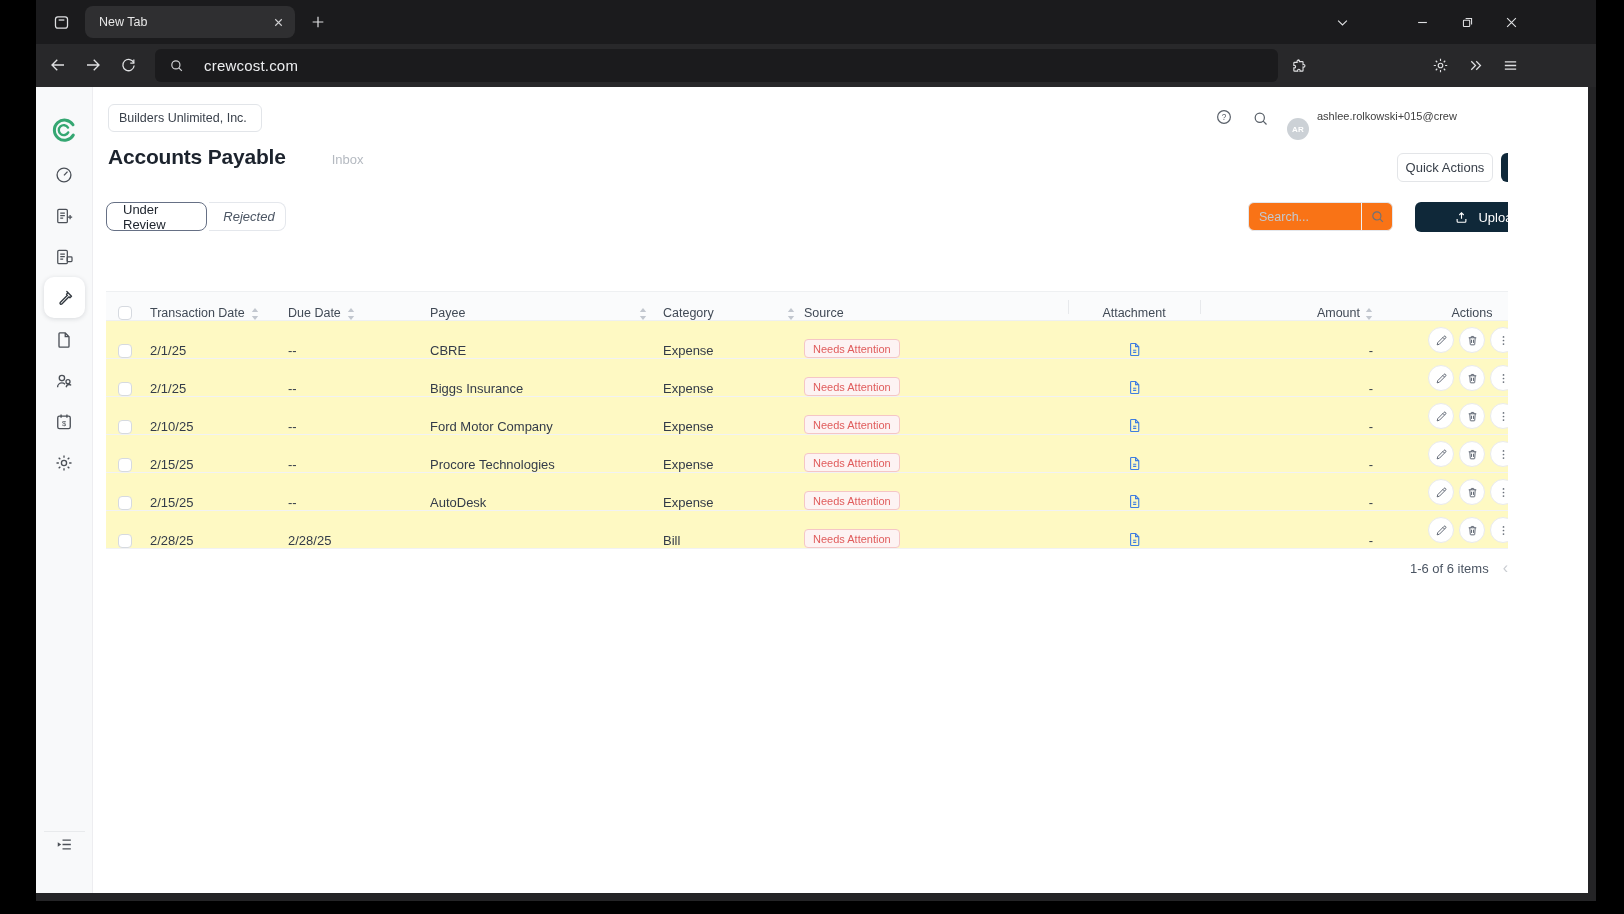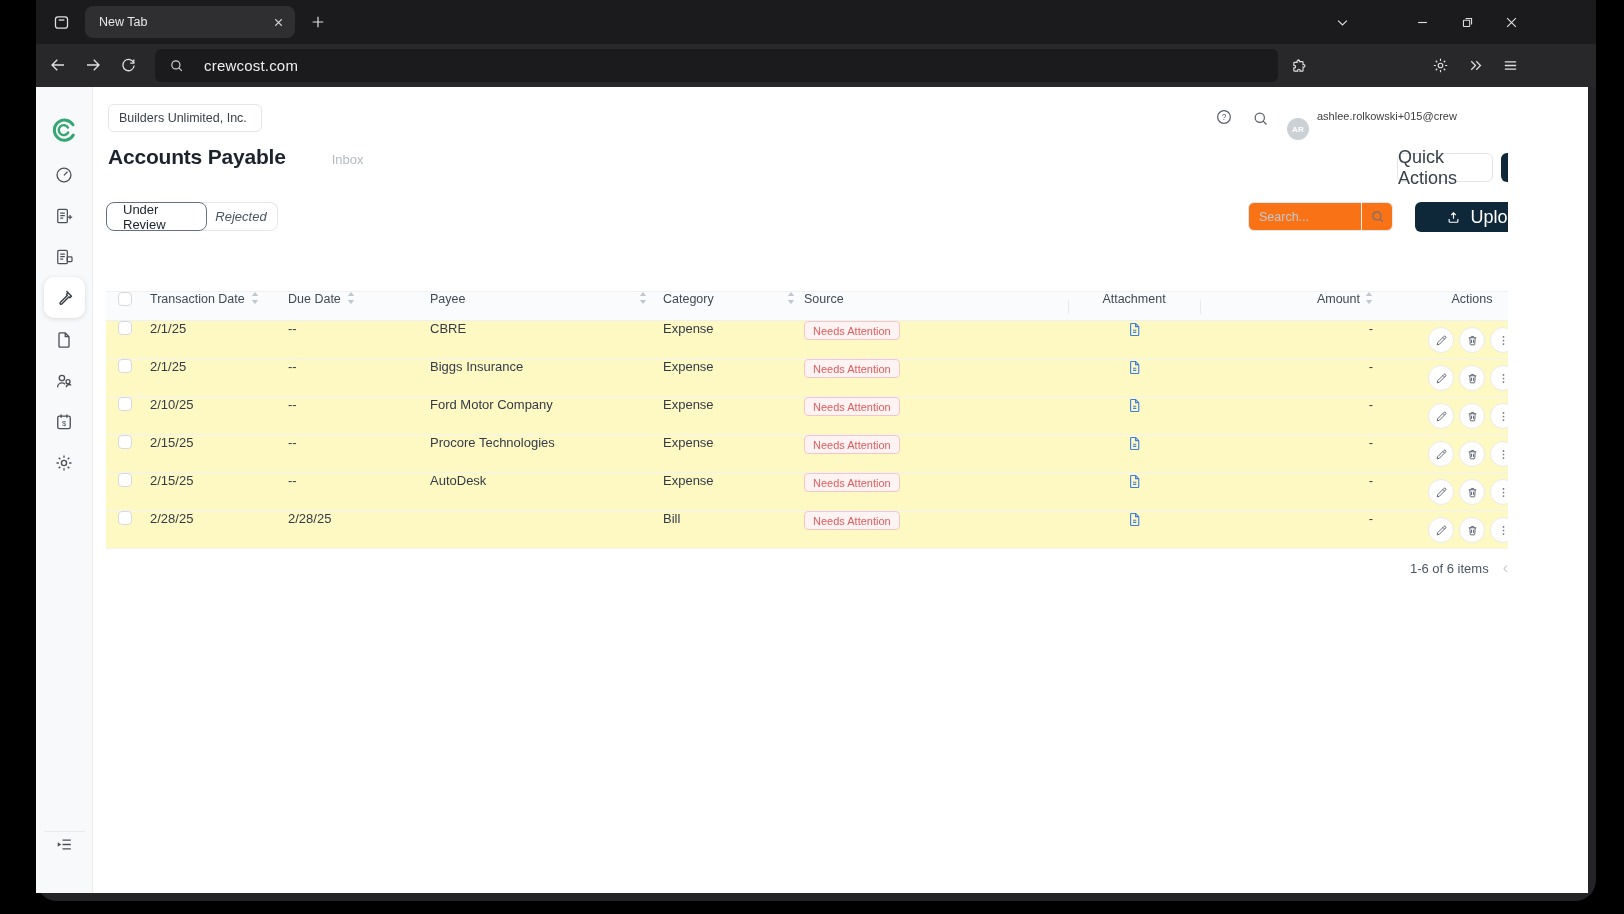--- a/index.html
+++ b/index.html
@@ -13,7 +13,7 @@
   svg{display:block;}
 
   
-  .window{position:absolute;left:36px;top:0;width:1560px;height:901px;background:#242426;border-radius:21px;}
+  .window{position:absolute;left:36px;top:0;width:1560px;height:901px;background:#242426;}
   .tabbar{position:relative;height:44px;background:#1b1b1d;}
   .toolbar{position:relative;height:43px;background:#28282a;}
   .chrome-ic{color:#dfe0e2;position:absolute;display:flex;align-items:center;justify-content:center;

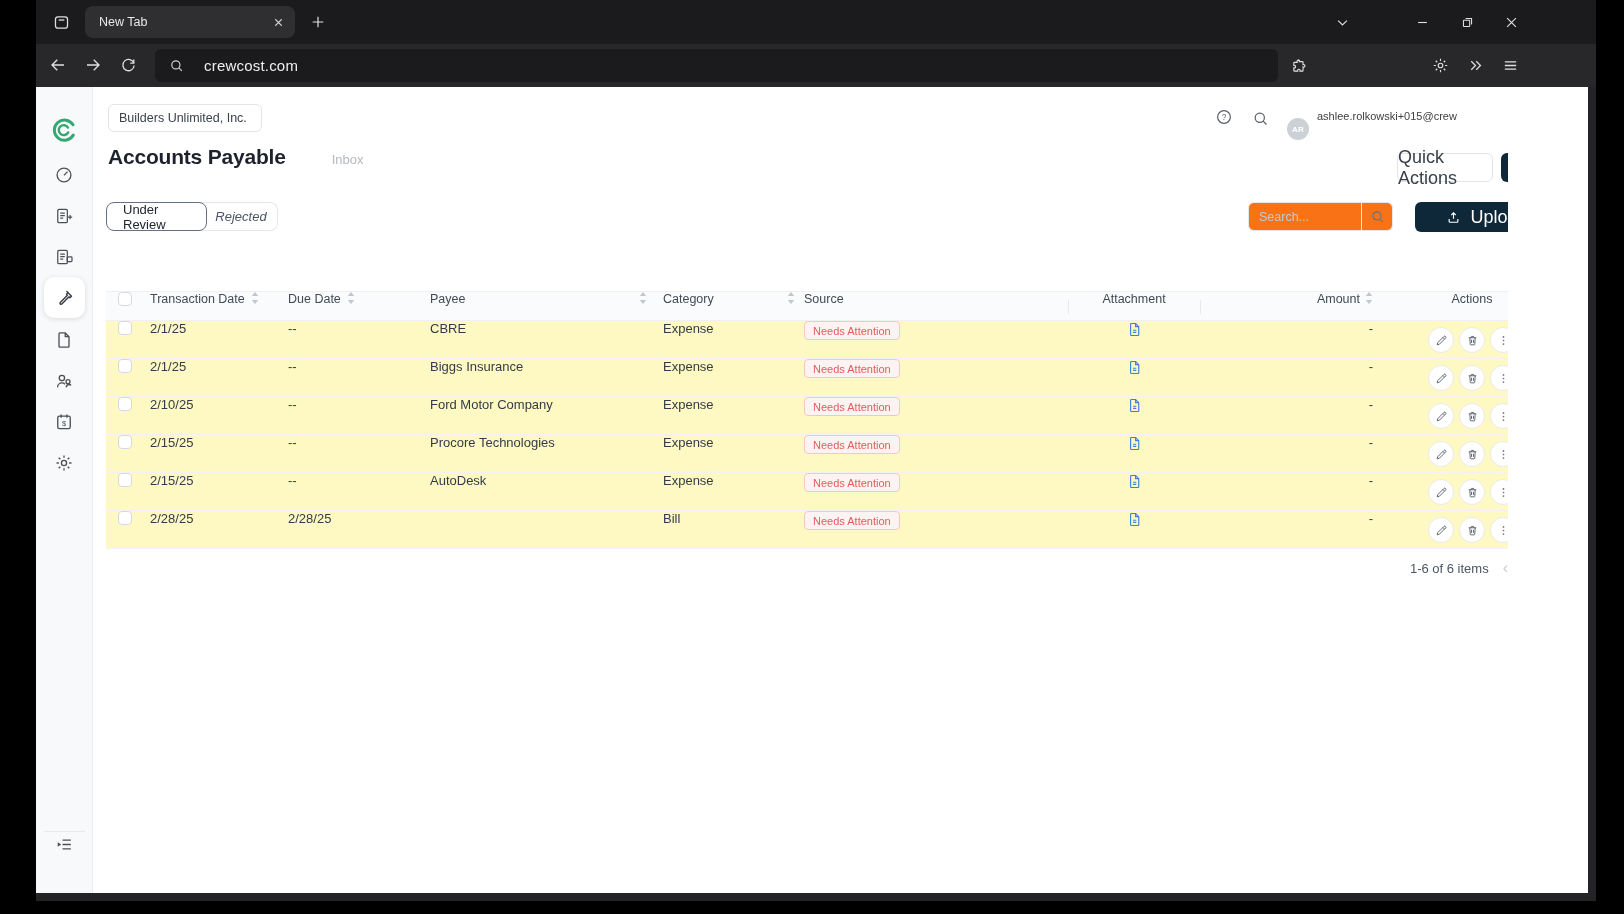--- a/index.html
+++ b/index.html
@@ -49,7 +49,7 @@
   .title-row{position:absolute;left:72px;top:58px;display:flex;align-items:baseline;gap:12px;}
   .page-title{font-size:21px;font-weight:700;color:#1c232d;letter-spacing:-.2px;}
   .page-sub{font-size:13px;color:#b4b9c0;margin-left:34px;}
-  .btn{display:flex;align-items:center;justify-content:center;border-radius:6px;cursor:pointer;font-size:18px;}
+  .btn{display:flex;align-items:center;justify-content:center;border-radius:6px;cursor:pointer;font-size:13px;}
   .qa-btn{position:absolute;left:1361px;top:66px;width:96px;height:29px;border:1px solid #e3e5e8;background:#fff;color:#39404a;}
   .navy-sliver{position:absolute;left:1465px;top:66px;width:44px;height:29px;background:var(--navy);border-radius:6px;}
 

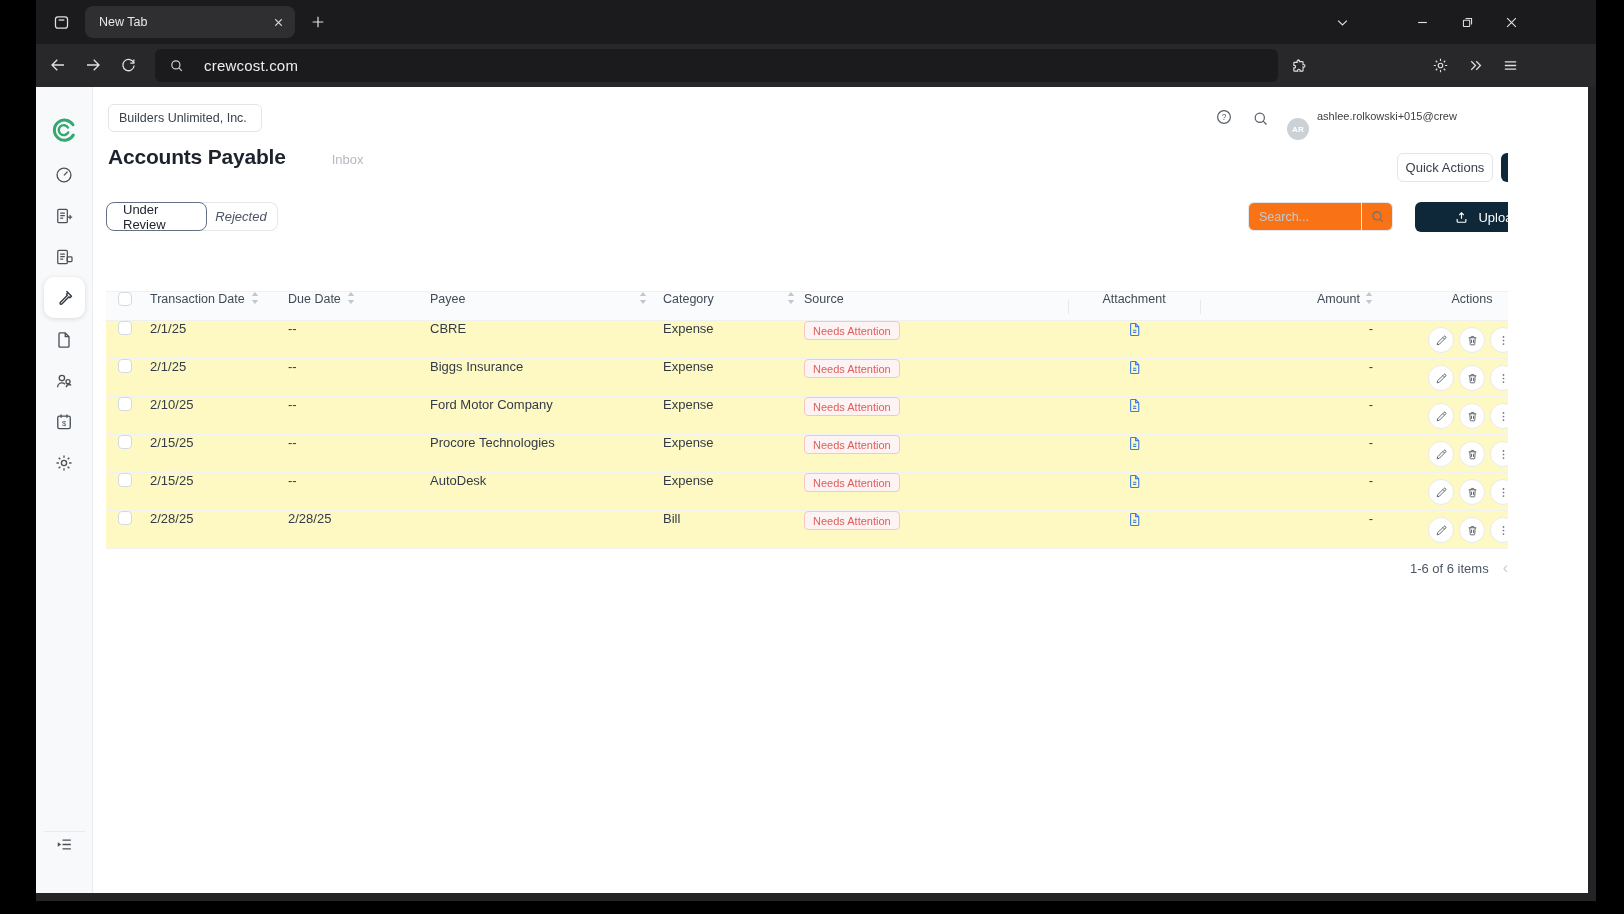--- a/index.html
+++ b/index.html
@@ -54,7 +54,7 @@
   .navy-sliver{position:absolute;left:1465px;top:66px;width:44px;height:29px;background:var(--navy);border-radius:6px;}
 
   
-  .seg{position:absolute;left:70px;top:115px;display:flex;height:29px;}
+  .seg{position:absolute;left:70px;top:115px;display:flex;height:29px;gap:8px;}
   .seg-btn{display:flex;align-items:center;justify-content:center;padding:0 16px;font-size:13px;background:#fff;cursor:pointer;}
   .seg-active{border:1px solid #667085;border-radius:8px;color:#20262f;position:relative;z-index:1;width:101px;}
   .seg-idle{border:1px solid #e4e7ec;border-left:none;border-radius:0 8px 8px 0;color:#4b5563;margin-left:-6px;padding-left:20px;width:77px;font-style:italic;}

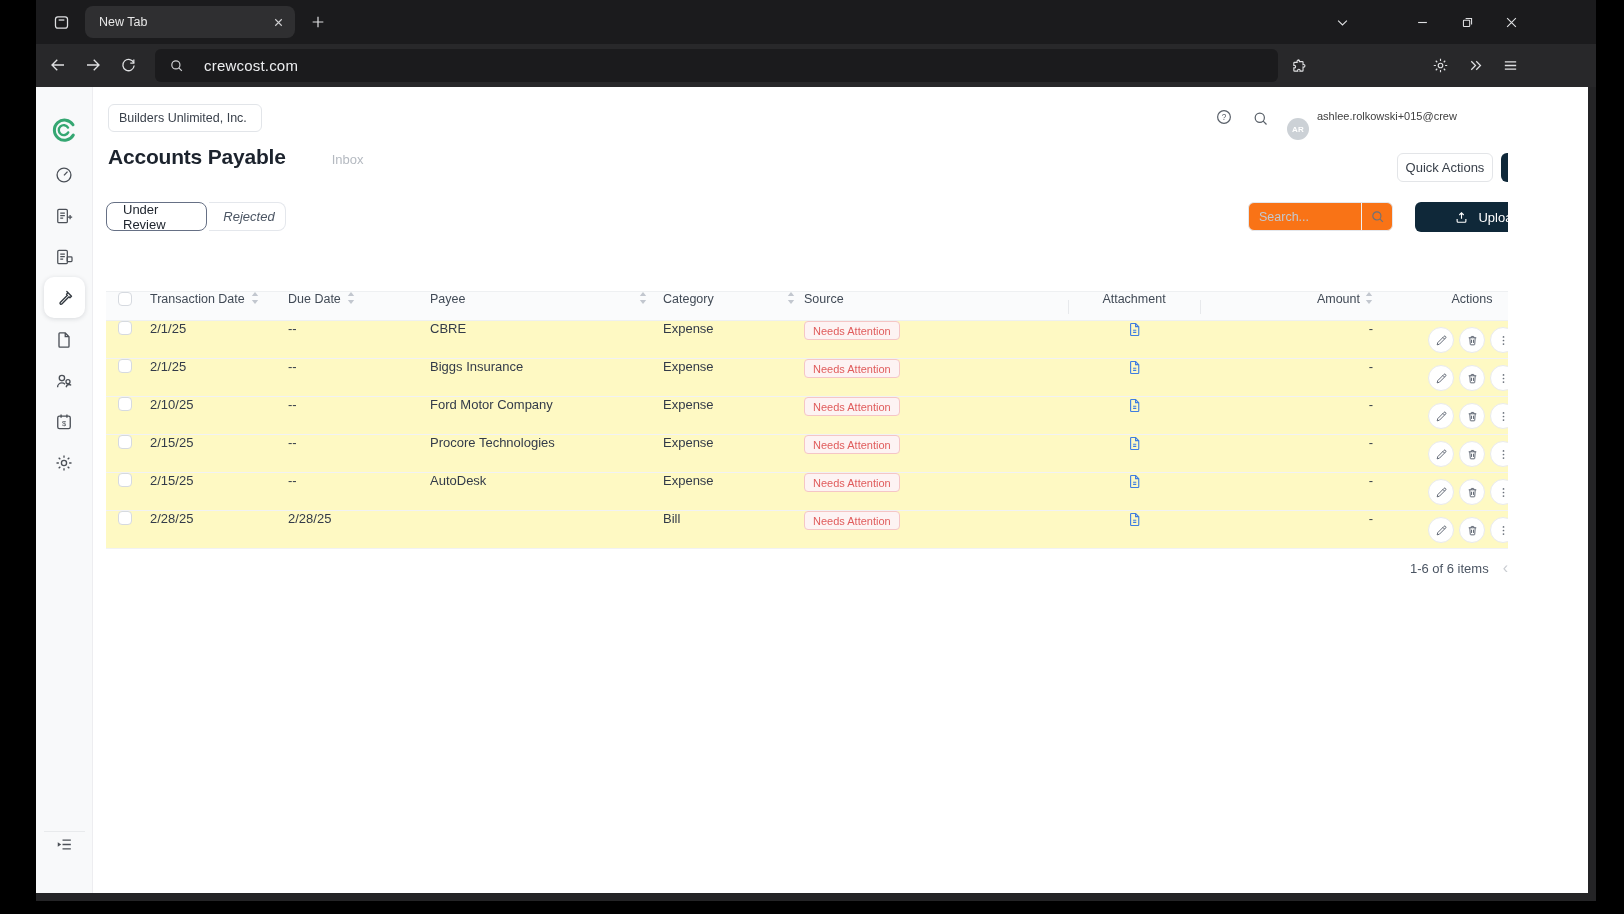--- a/index.html
+++ b/index.html
@@ -70,7 +70,7 @@
   .tbl{position:absolute;left:70px;top:204px;width:1420px;}
   .th-row{position:relative;height:30px;background:#fafbfc;border-top:1px solid #eef0f2;border-bottom:1px solid #eef0f2;}
   .tr{position:relative;height:38px;background:#fef9c3;border-bottom:1px solid #f1f2f4;}
-  .cell{position:absolute;top:0;height:100%;display:flex;align-items:flex-start;font-size:13px;color:#333b49;white-space:nowrap;}
+  .cell{position:absolute;top:0;height:100%;display:flex;align-items:flex-end;font-size:13px;color:#333b49;white-space:nowrap;}
   .hcell{font-size:12.5px;color:#414a56;gap:6px;}
   .x-check{left:12px;}
   .x-tdate{left:44px;} .x-ddate{left:182px;} .x-payee{left:324px;} .x-cat{left:557px;} .x-src{left:698px;}

